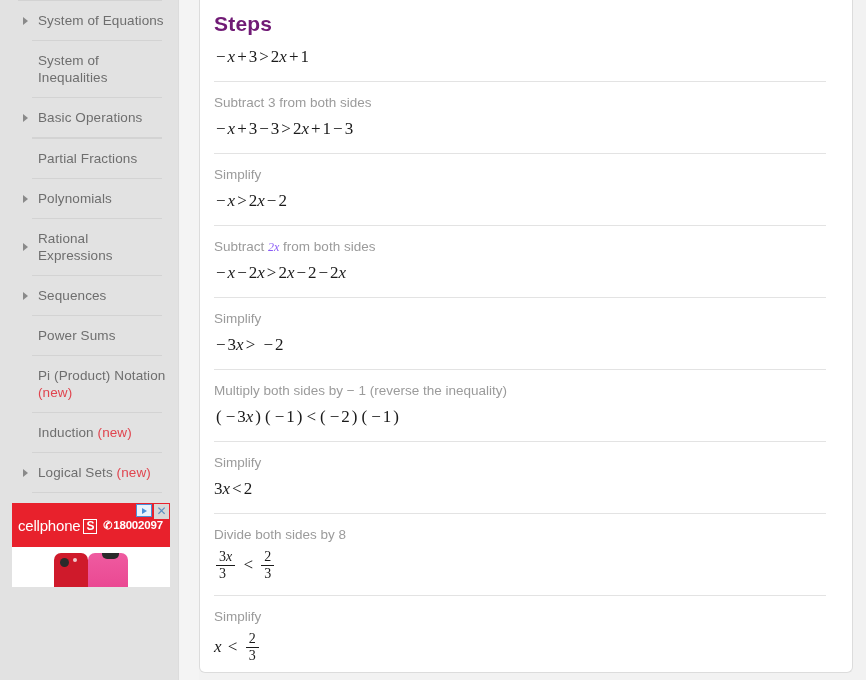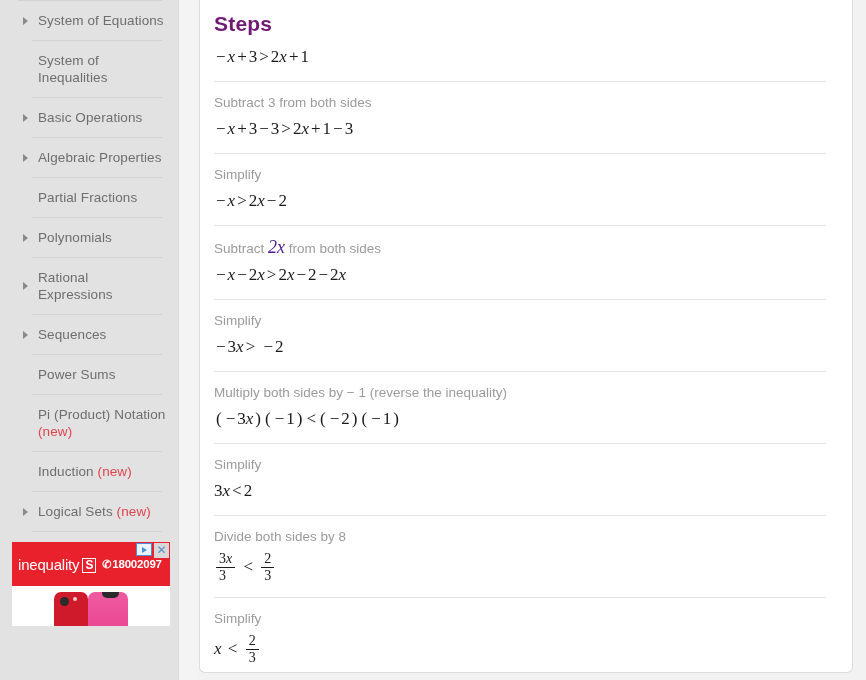--- a/index.html
+++ b/index.html
@@ -295,10 +295,6 @@
         </li>
         <li class="nav-divider"></li>
 
-        <li class="nav-item has-arrow">
-          <span class="arrow-icon"></span>
-          <span>Algebraic Properties</span>
-        </li>
         <li class="nav-divider"></li>
 
         <li class="nav-item">

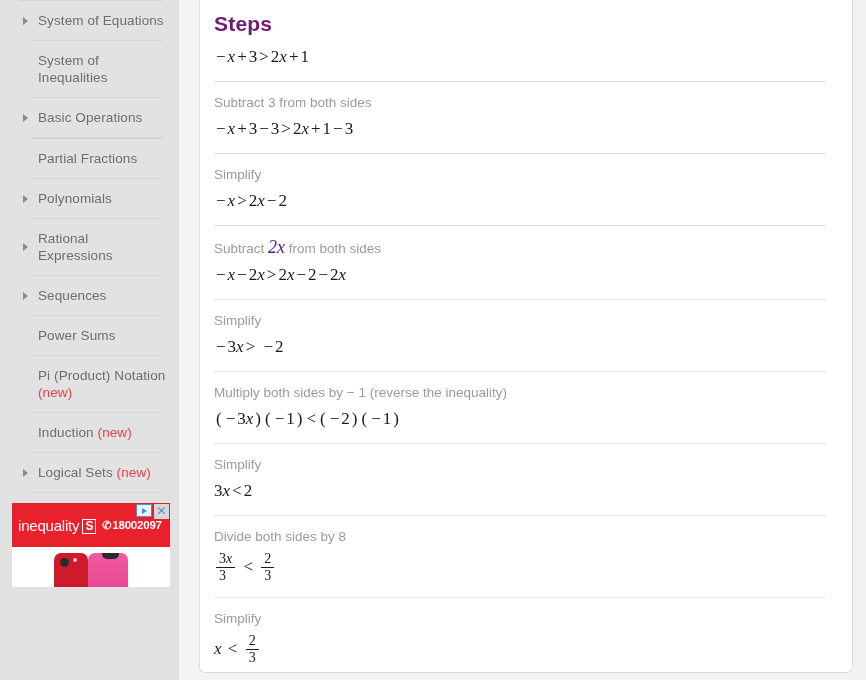--- a/index.html
+++ b/index.html
@@ -243,8 +243,8 @@
   .inline-math {
     font-family: "Liberation Serif", serif;
     font-style: italic;
-    font-size: 18px;
-    color: #4c1d95;
+    font-size: 12px;
+    color: #8b5cf6;
   }
   .frac {
     display: inline-block;

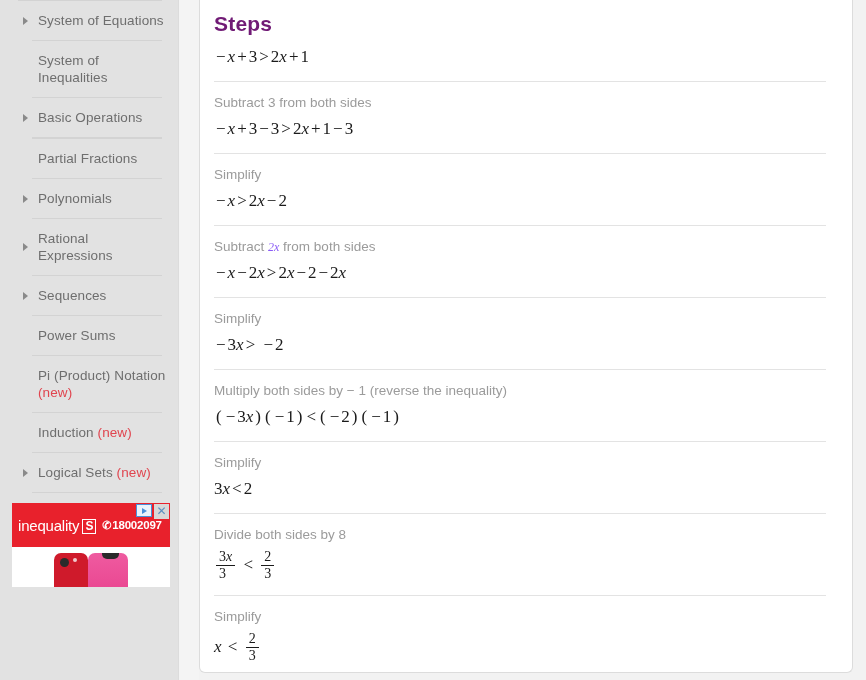--- a/index.html
+++ b/index.html
@@ -347,7 +347,7 @@
 
       <div class="ad-wrap">
         <div class="ad-header">
-          <span class="ad-brand"><span>inequality</span><span class="ad-brand-mark">S</span></span>
+          <span class="ad-brand"><span>cellphone</span><span class="ad-brand-mark">S</span></span>
           <span class="ad-phone"><span class="ad-phone-glyph">✆</span><span>18002097</span></span>
           <span class="adchoices-icon"></span>
           <span class="ad-close">✕</span>

